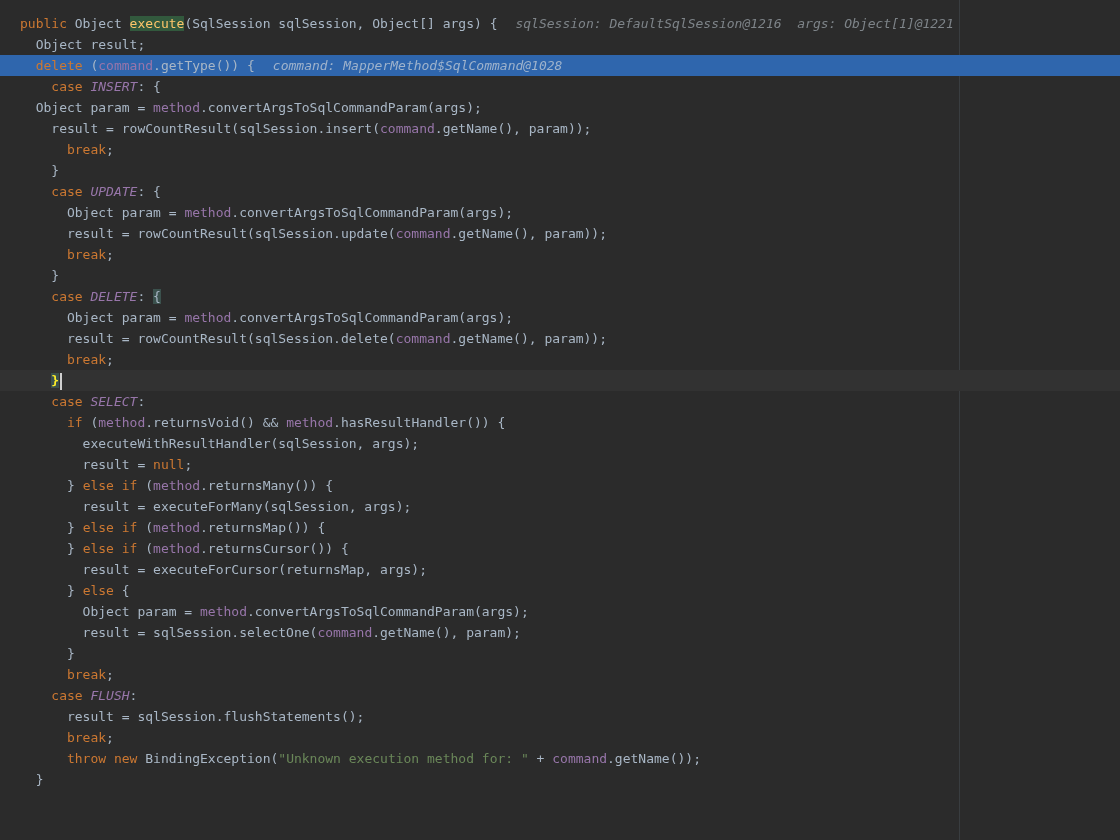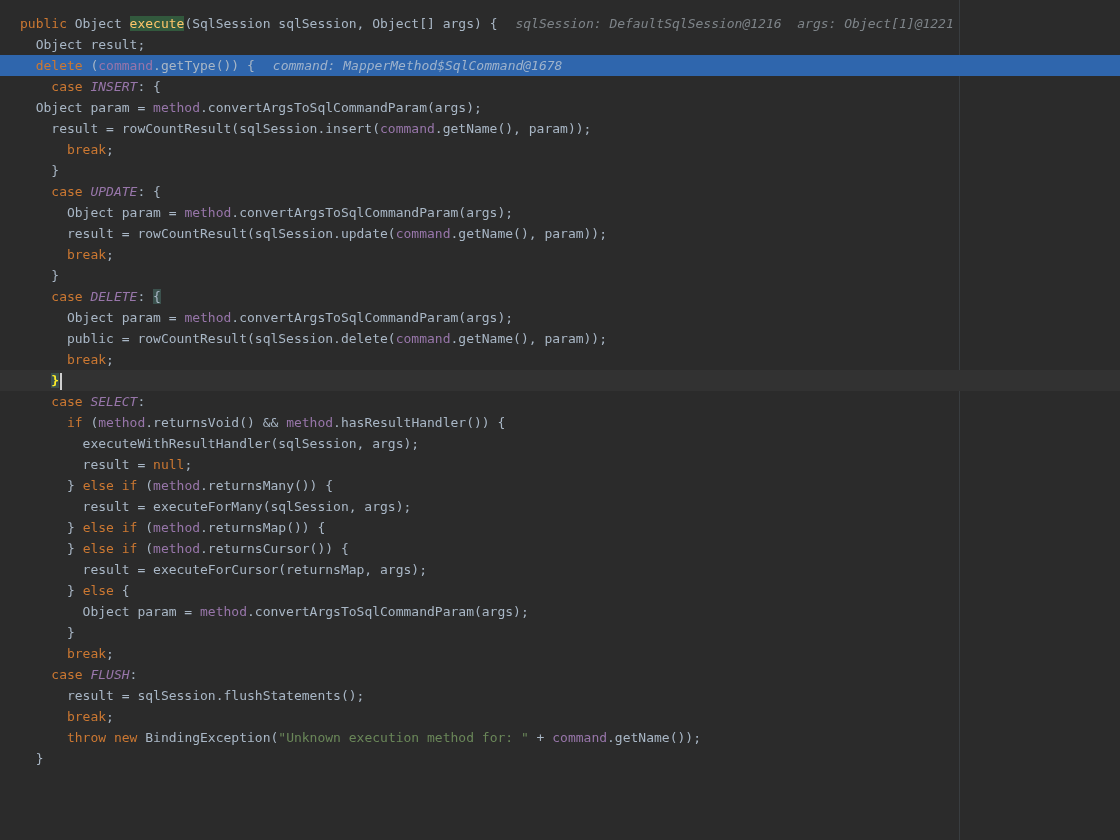--- a/index.html
+++ b/index.html
@@ -66,7 +66,7 @@
   <div class="code" id="code">
       <div class="line"><span class="tok-kw">public</span><span class="tok-pl"> Object </span><span class="tok-msearch">execute</span><span class="tok-pl">(SqlSession sqlSession, Object[] args) {</span><span class="hint">sqlSession: DefaultSqlSession@1216  args: Object[1]@1221</span></div>
       <div class="line"><span class="tok-pl">  Object result;</span></div>
-      <div class="line exec"><span class="tok-pl">  </span><span class="tok-kw">delete</span><span class="tok-pl"> (</span><span class="tok-fld">command</span><span class="tok-pl">.getType()) {</span><span class="hint">command: MapperMethod$SqlCommand@1678</span></div>
+      <div class="line exec"><span class="tok-pl">  </span><span class="tok-kw">delete</span><span class="tok-pl"> (</span><span class="tok-fld">command</span><span class="tok-pl">.getType()) {</span><span class="hint">command: MapperMethod$SqlCommand@1028</span></div>
       <div class="line"><span class="tok-pl">    </span><span class="tok-kw">case</span><span class="tok-pl"> </span><span class="tok-en">INSERT</span><span class="tok-pl">: {</span></div>
       <div class="line"><span class="tok-pl">  Object param = </span><span class="tok-fld">method</span><span class="tok-pl">.convertArgsToSqlCommandParam(args);</span></div>
       <div class="line"><span class="tok-pl">    result = rowCountResult(sqlSession.insert(</span><span class="tok-fld">command</span><span class="tok-pl">.getName(), param));</span></div>

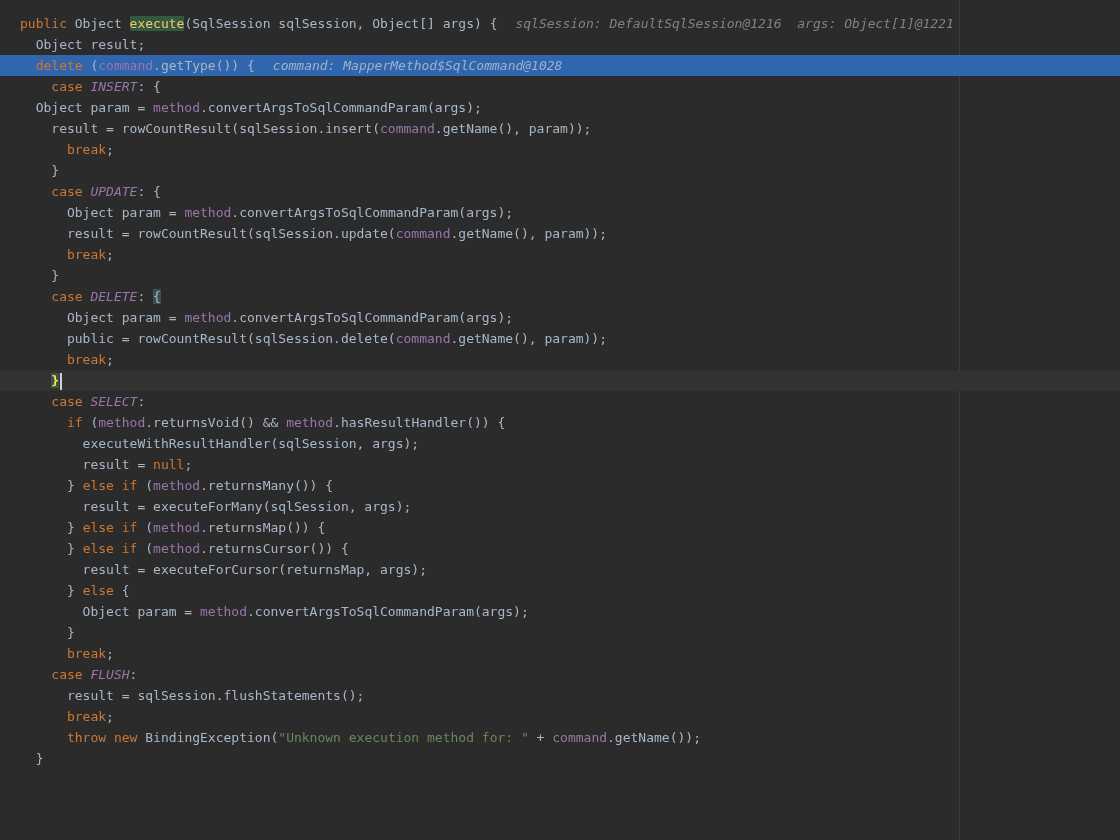--- a/index.html
+++ b/index.html
@@ -79,7 +79,7 @@
       <div class="line"><span class="tok-pl">    }</span></div>
       <div class="line"><span class="tok-pl">    </span><span class="tok-kw">case</span><span class="tok-pl"> </span><span class="tok-en">DELETE</span><span class="tok-pl">: </span><span class="tok-br1">{</span></div>
       <div class="line"><span class="tok-pl">      Object param = </span><span class="tok-fld">method</span><span class="tok-pl">.convertArgsToSqlCommandParam(args);</span></div>
-      <div class="line"><span class="tok-pl">      public = rowCountResult(sqlSession.delete(</span><span class="tok-fld">command</span><span class="tok-pl">.getName(), param));</span></div>
+      <div class="line"><span class="tok-pl">      result = rowCountResult(sqlSession.delete(</span><span class="tok-fld">command</span><span class="tok-pl">.getName(), param));</span></div>
       <div class="line"><span class="tok-pl">      </span><span class="tok-kw">break</span><span class="tok-pl">;</span></div>
       <div class="line caretline"><span class="tok-pl">    </span><span class="tok-br2">}</span><span class="caret-bar"></span></div>
       <div class="line"><span class="tok-pl">    </span><span class="tok-kw">case</span><span class="tok-pl"> </span><span class="tok-en">SELECT</span><span class="tok-pl">:</span></div>

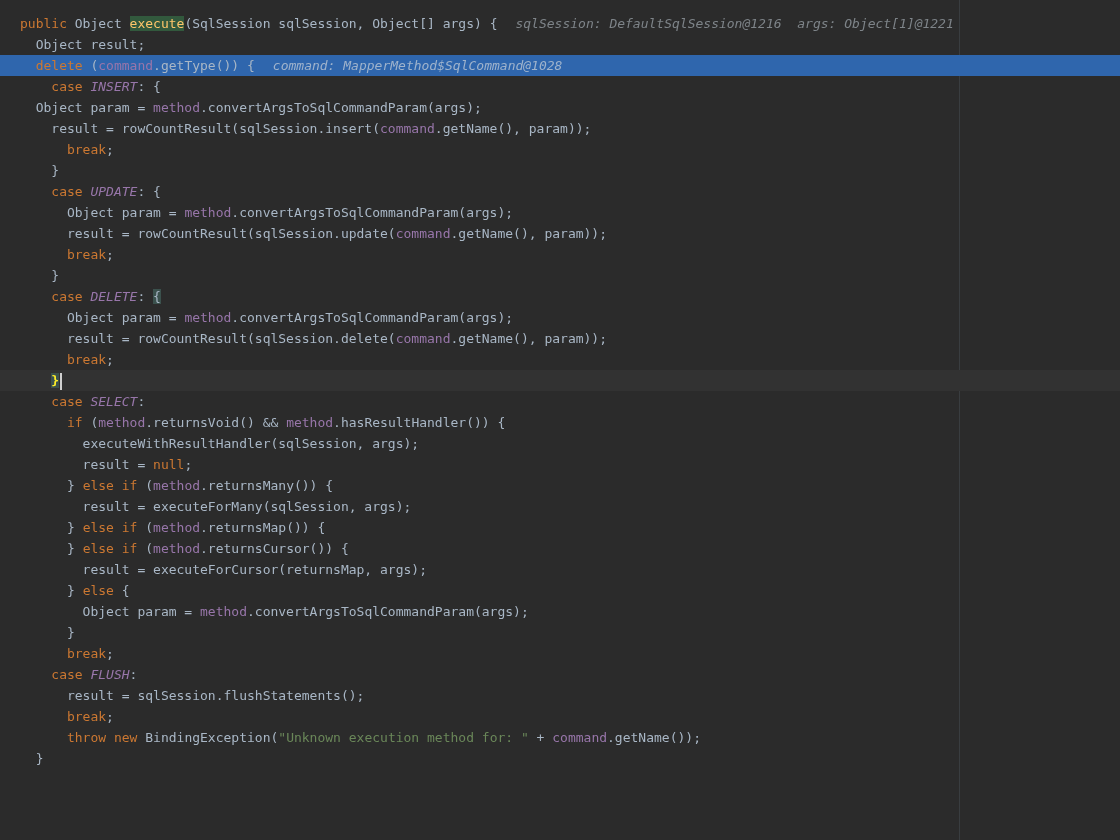--- a/index.html
+++ b/index.html
@@ -93,6 +93,7 @@
       <div class="line"><span class="tok-pl">        result = executeForCursor(returnsMap, args);</span></div>
       <div class="line"><span class="tok-pl">      } </span><span class="tok-kw">else</span><span class="tok-pl"> {</span></div>
       <div class="line"><span class="tok-pl">        Object param = </span><span class="tok-fld">method</span><span class="tok-pl">.convertArgsToSqlCommandParam(args);</span></div>
+      <div class="line"><span class="tok-pl">        result = sqlSession.selectOne(</span><span class="tok-fld">command</span><span class="tok-pl">.getName(), param);</span></div>
       <div class="line"><span class="tok-pl">      }</span></div>
       <div class="line"><span class="tok-pl">      </span><span class="tok-kw">break</span><span class="tok-pl">;</span></div>
       <div class="line"><span class="tok-pl">    </span><span class="tok-kw">case</span><span class="tok-pl"> </span><span class="tok-en">FLUSH</span><span class="tok-pl">:</span></div>

